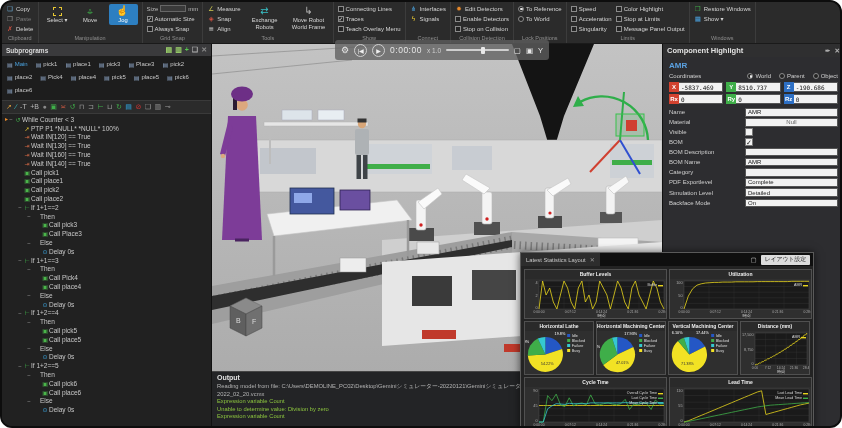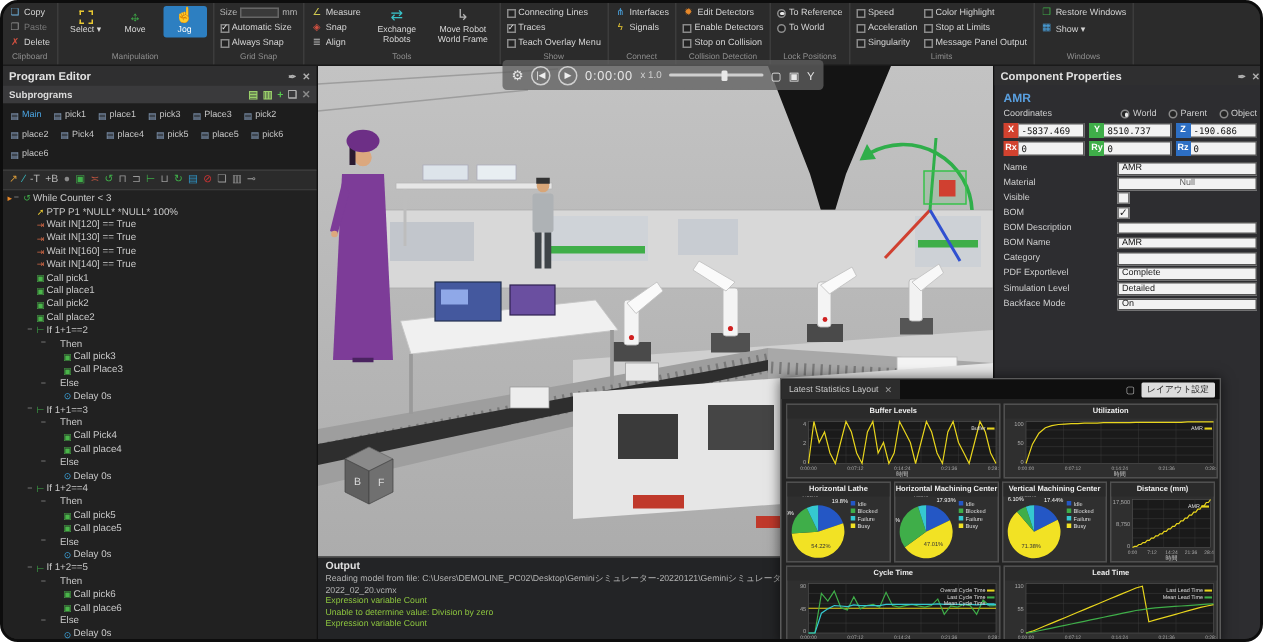--- a/index.html
+++ b/index.html
@@ -310,12 +310,6 @@
     </div>
 
   <aside class="left">
-    <div class="panel-hdr">
-      <span>Program Editor</span>
-      <span class="sp"></span>
-      <span class="hicon">✒</span>
-      <span class="hicon">✕</span>
-    </div>
     <div class="sub-hdr">
       <span>Subprograms</span>
       <span class="sp"></span>

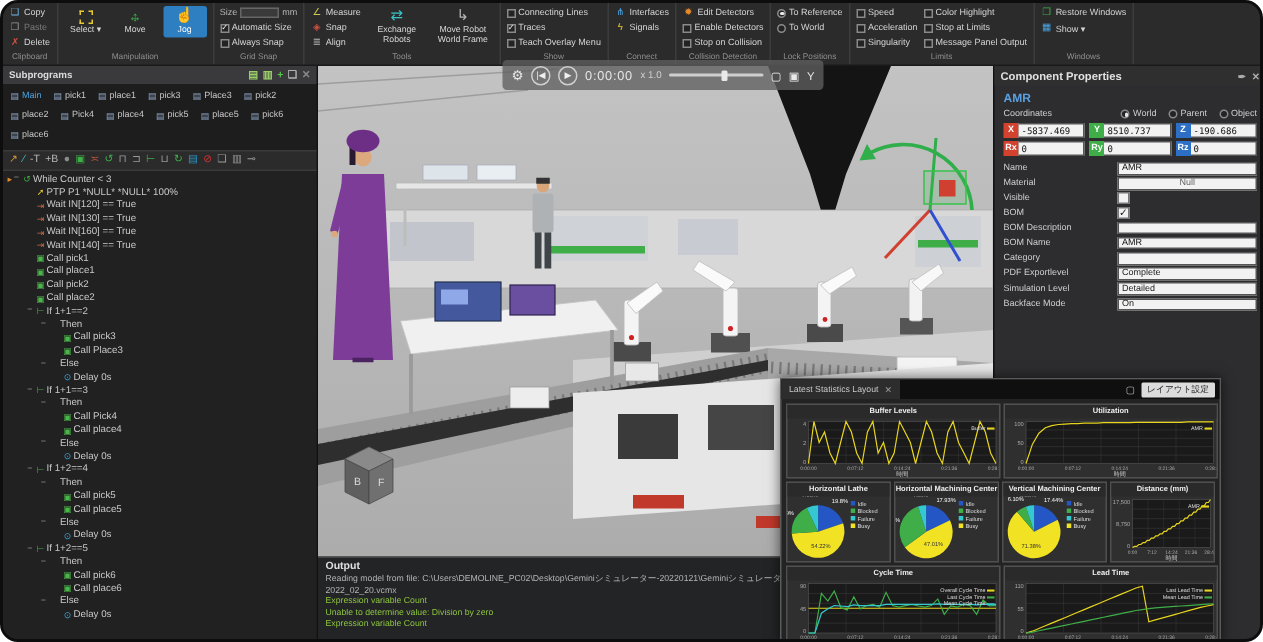--- a/index.html
+++ b/index.html
@@ -728,7 +728,7 @@
 
   <aside class="right">
     <div class="panel-hdr">
-      <span>Component Properties</span>
+      <span>Component Highlight</span>
       <span class="sp"></span>
       <span class="hicon">✒</span>
       <span class="hicon">✕</span>

